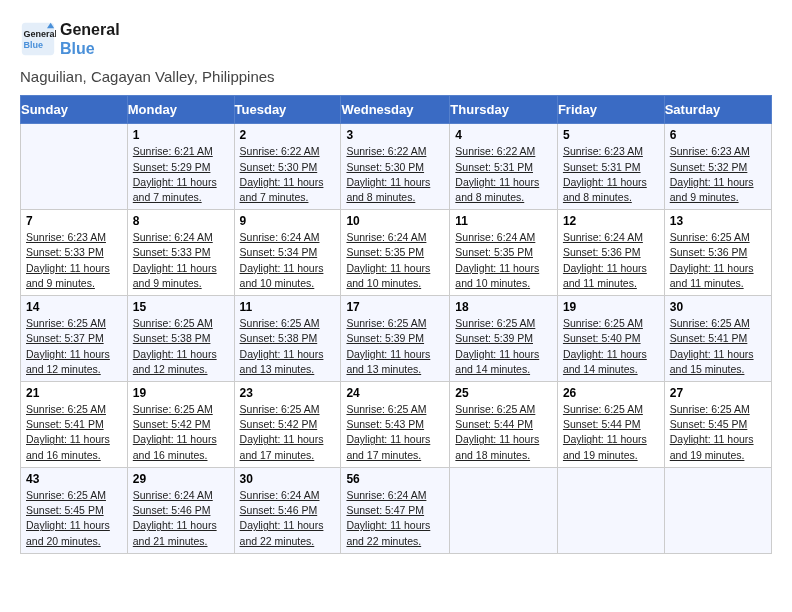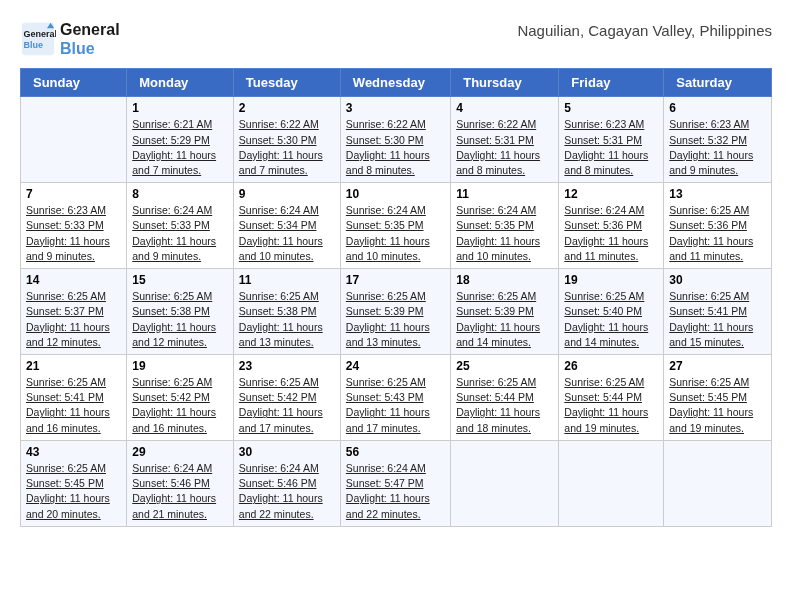--- a/index.html
+++ b/index.html
@@ -15,6 +15,7 @@
       justify-content: space-between;
       align-items: flex-start;
       margin-bottom: 10px;
+      flex-direction: column;
     }
     .logo {
       display: flex;

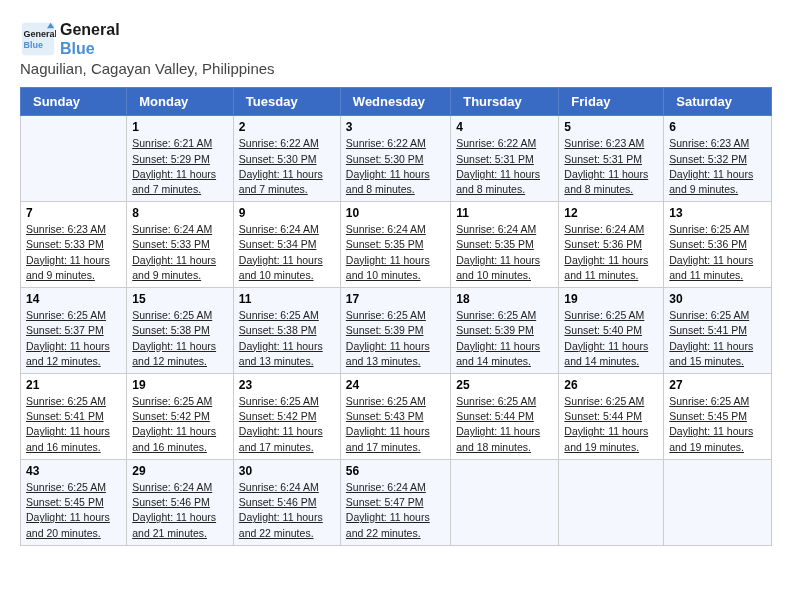--- a/index.html
+++ b/index.html
@@ -37,7 +37,7 @@
     .location {
       font-size: 15px;
       color: #444;
-      margin-top: 2px;
+      margin-top: 10px;
     }
     .calendar {
       width: 100%;

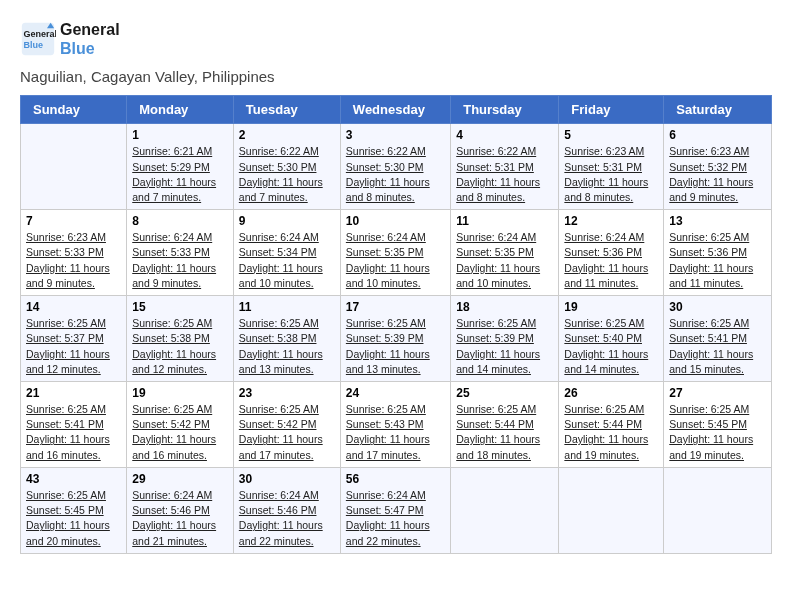--- a/index.html
+++ b/index.html
@@ -47,7 +47,7 @@
     .calendar thead th {
       background-color: #3a6bc4;
       color: #fff;
-      padding: 6px 12px;
+      padding: 6px 0;
       text-align: left;
       font-size: 13px;
       font-weight: bold;

